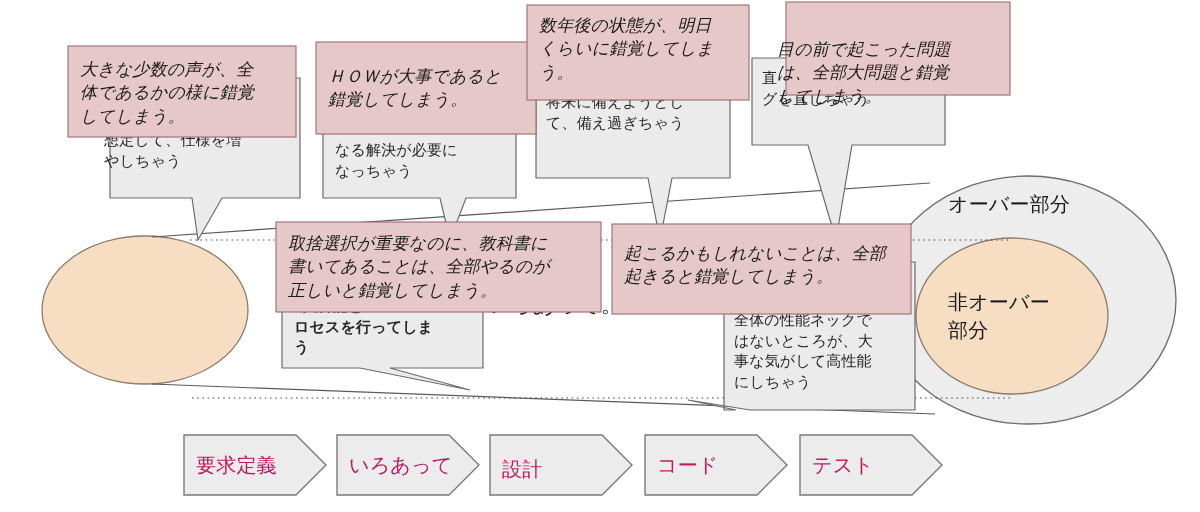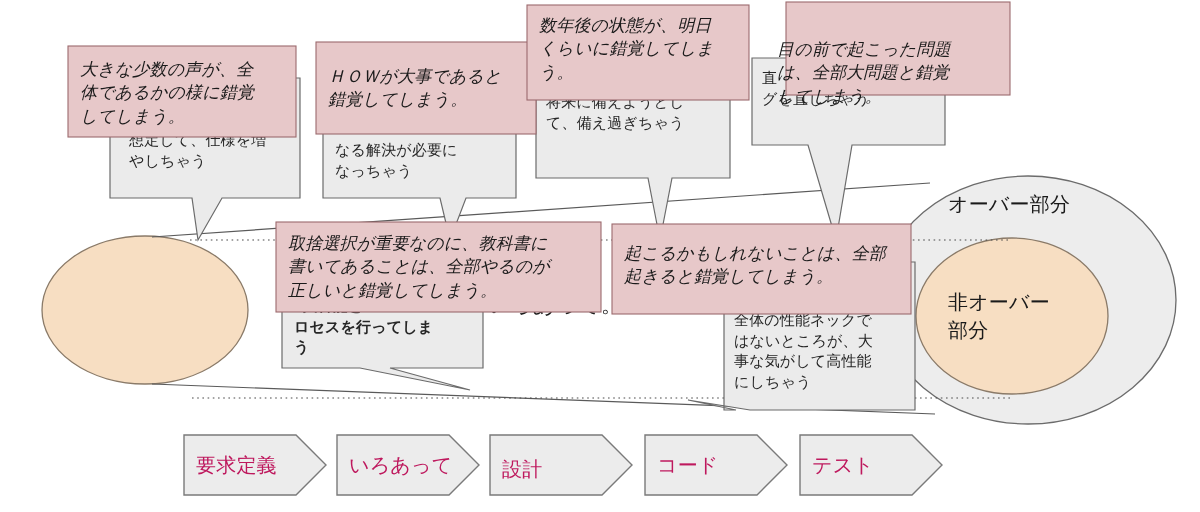--- a/index.html
+++ b/index.html
@@ -93,7 +93,7 @@
     <path d="M 724 262 L 915 262 L 915 410 L 750 410 L 688 400 L 736 410 L 724 410 Z" fill="#ebebeb" stroke="#6b6b6b" stroke-width="1.2"></path>
   </svg>
 
-  <div class="txt gray-text" style="left:129px; top:130px; width:180px;">想定して、仕様を増
+  <div class="txt gray-text" style="left:104px; top:130px; width:180px;">想定して、仕様を増
 やしちゃう</div>
   <div class="txt gray-text" style="left:335px; top:140px; width:185px;">なる解決が必要に
 なっちゃう</div>

